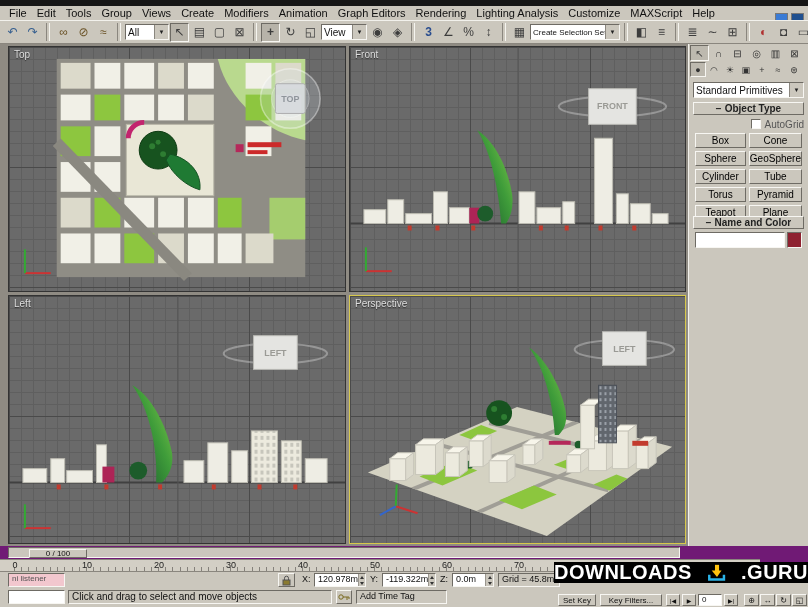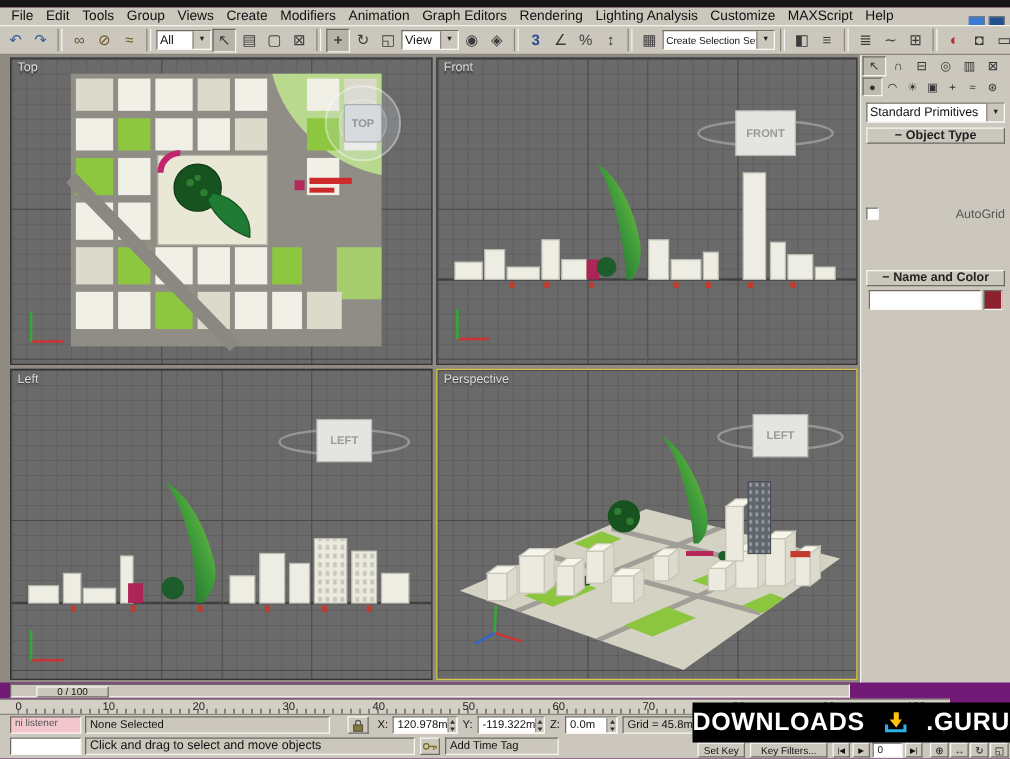--- a/index.html
+++ b/index.html
@@ -41,7 +41,7 @@
   .cp-combo{position:absolute;left:4px;top:38px;width:111px;}
   .rollout{position:absolute;left:4px;width:111px;height:13px;display:flex;align-items:center;justify-content:center;gap:3px;font-size:10px;font-weight:bold;color:#222;}
   .roll-min{font-weight:bold;}
-  #autogrid-row{position:absolute;left:4px;top:74px;width:111px;height:12px;display:flex;align-items:center;justify-content:space-between;gap:4px;font-size:10px;color:#555;margin-top:47px;}
+  #autogrid-row{position:absolute;left:4px;top:74px;width:111px;height:12px;display:flex;align-items:center;justify-content:flex-end;gap:4px;font-size:10px;color:#555;}
   .checkbox{width:10px;height:10px;}
   .cp-grid{position:absolute;left:6px;top:89px;width:107px;display:grid;grid-template-columns:1fr 1fr;gap:3px 3px;}
   .cpb{height:15px;font-size:10px;font-family:"Liberation Sans",sans-serif;display:flex;align-items:center;justify-content:center;padding:0;cursor:default;}

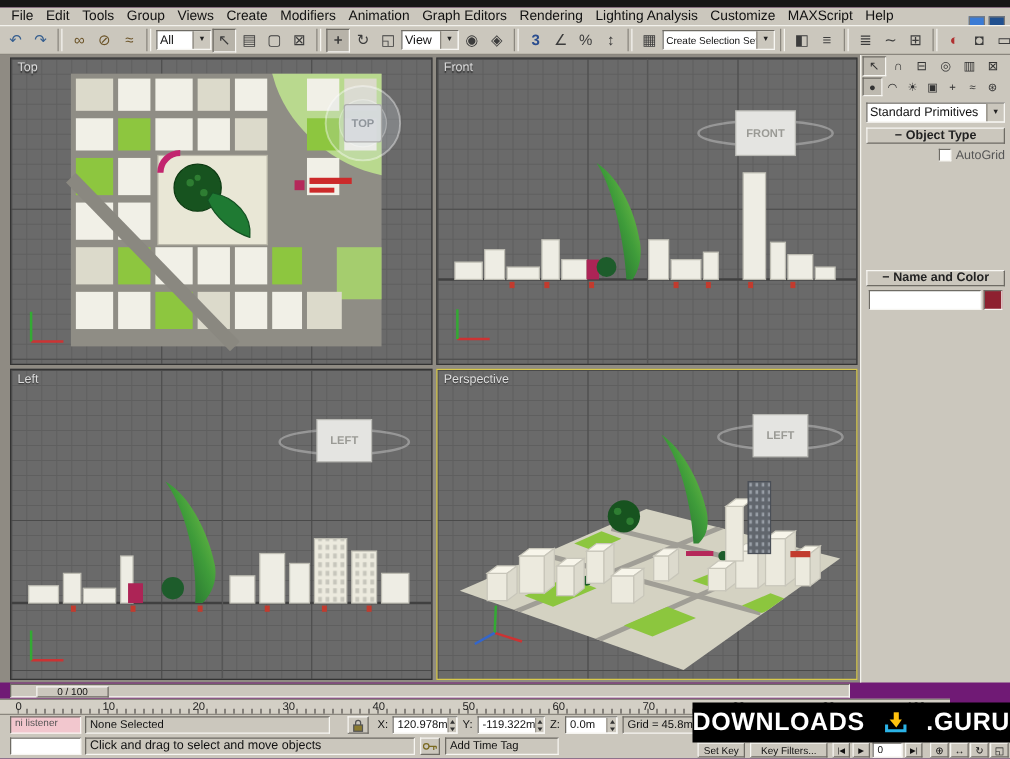--- a/index.html
+++ b/index.html
@@ -437,6 +437,18 @@
       <span class="checkbox sunkw"></span>
       <span>AutoGrid</span>
     </div>
+    <div class="cp-grid">
+      <button class="cpb raised">Box</button>
+      <button class="cpb raised">Cone</button>
+      <button class="cpb raised">Sphere</button>
+      <button class="cpb raised">GeoSphere</button>
+      <button class="cpb raised">Cylinder</button>
+      <button class="cpb raised">Tube</button>
+      <button class="cpb raised">Torus</button>
+      <button class="cpb raised">Pyramid</button>
+      <button class="cpb raised">Teapot</button>
+      <button class="cpb raised">Plane</button>
+    </div>
     <div class="rollout raised" style="top:172px">
       <span class="roll-min">−</span>
       <span>Name and Color</span>

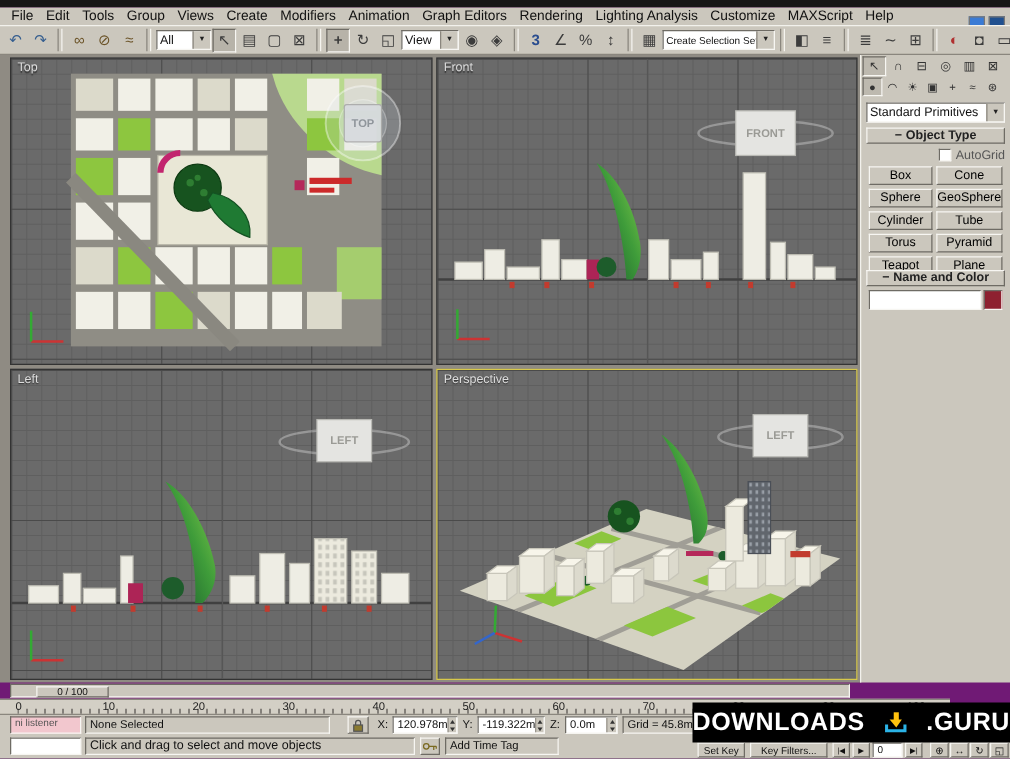--- a/index.html
+++ b/index.html
@@ -484,9 +484,6 @@
     <div class="field sunken" style="left:8px;top:1px;width:57px;background:#f2c7ce;font-size:8px;color:#555">
       <span>ni listener</span>
     </div>
-    <div class="field sunken" style="left:68px;top:1px;width:196px">
-      <span>None Selected</span>
-    </div>
     <div class="raised" style="position:absolute;left:278px;top:1px;width:17px;height:14px;display:flex;align-items:center;justify-content:center">
       <svg width="9" height="11">
           <path d="M2.5 5 V3.2 a2 2 0 0 1 4 0 V5" fill="none" stroke="#555"></path>

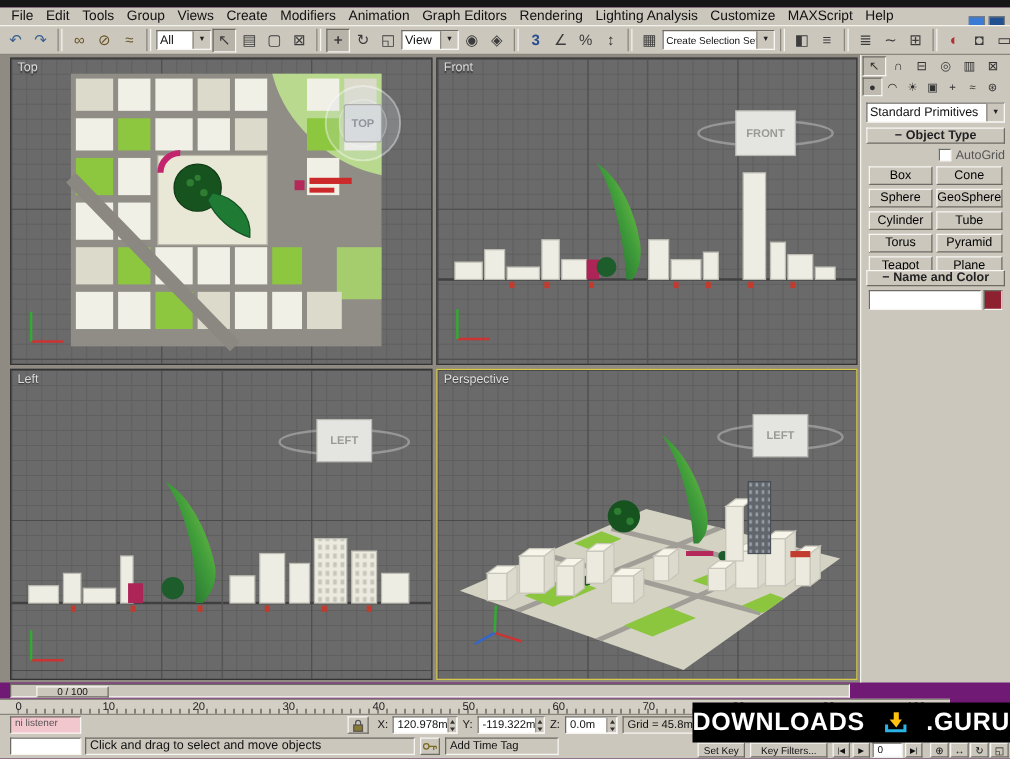--- a/index.html
+++ b/index.html
@@ -66,7 +66,7 @@
   .spin .dn{border-top:3px solid #333;}
   .smallbtn{position:absolute;height:12px;font-size:8px;display:flex;align-items:center;justify-content:center;cursor:default;}
   
-  #watermark{position:absolute;left:554px;top:562px;width:254px;height:32px;background:#000;display:flex;align-items:center;justify-content:center;gap:14px;z-index:10;}
+  #watermark{position:absolute;left:554px;top:562px;width:254px;height:21px;background:#000;display:flex;align-items:center;justify-content:center;gap:14px;z-index:10;}
   .wm-text{color:#fff;font-size:20px;font-weight:bold;letter-spacing:.5px;}
 </style>
 </head>

